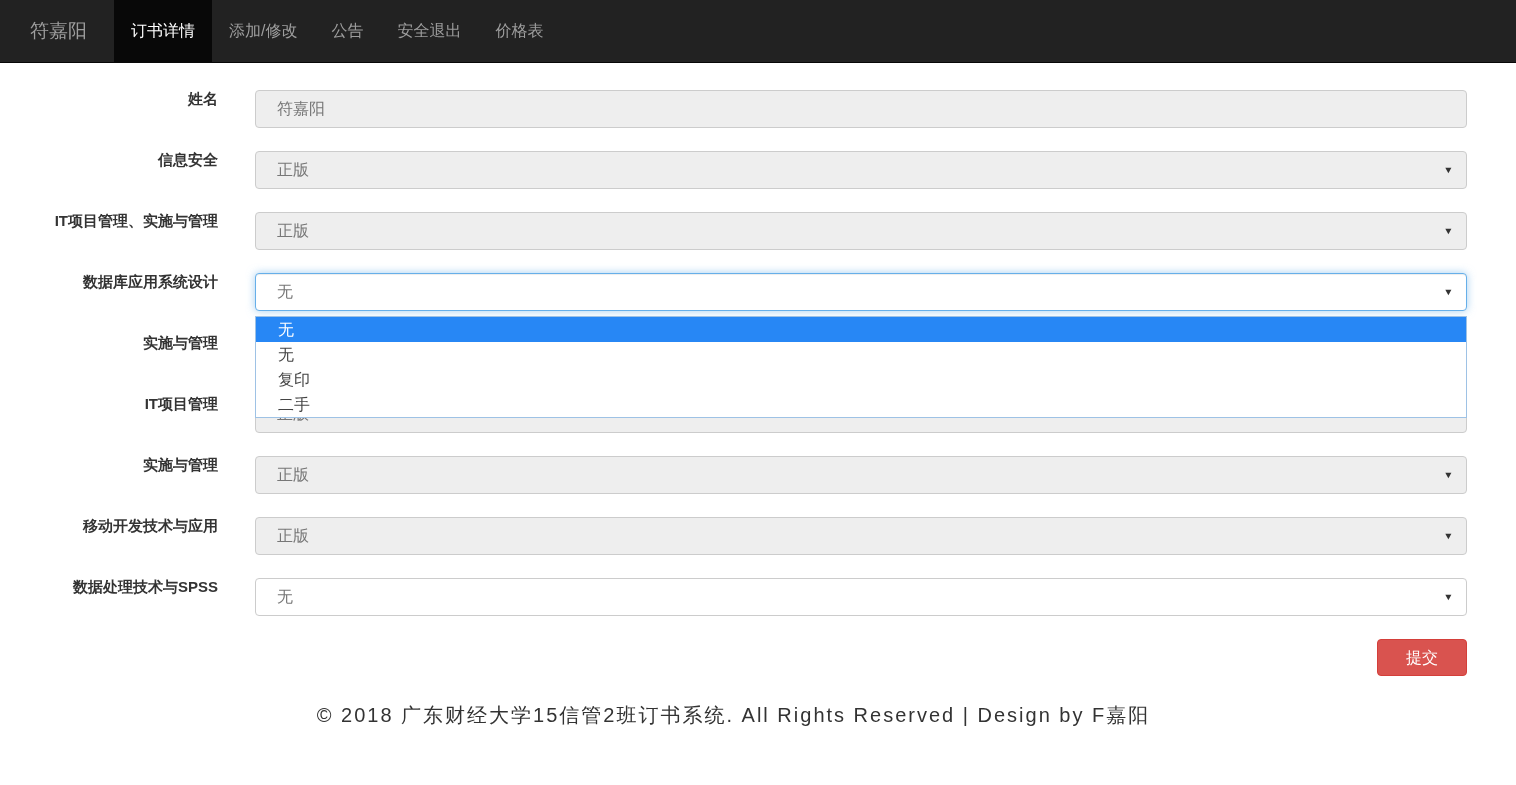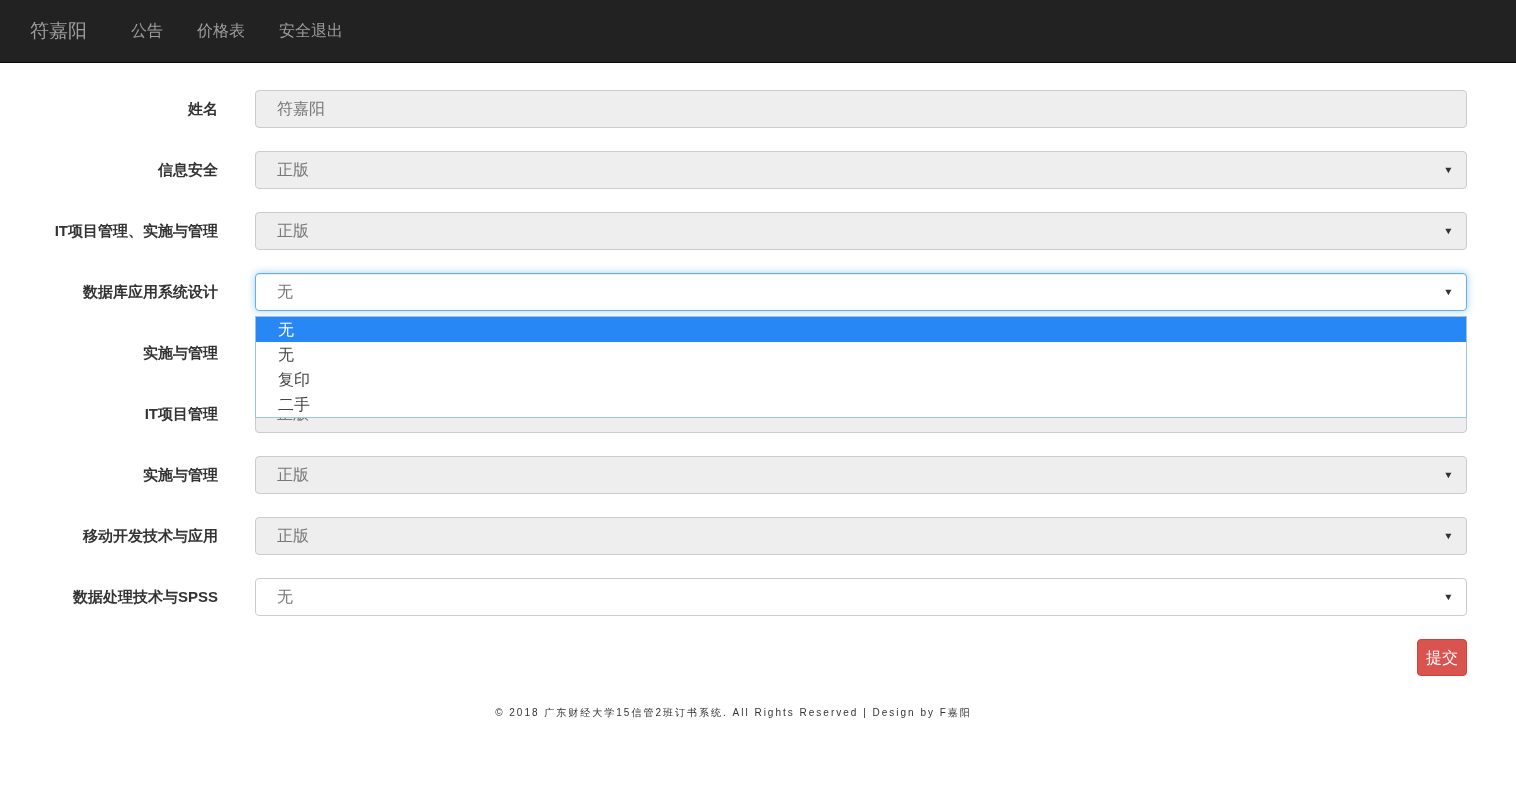--- a/index.html
+++ b/index.html
@@ -99,6 +99,7 @@
 <nav class="navbar">
   <a class="navbar-brand">符嘉阳</a>
   <div class="navbar-menu" id="nav-items">
+      <a class="nav-item active">订书详情</a>
       <a class="nav-item">公告</a>
       <a class="nav-item">价格表</a>
       <a class="nav-item">安全退出</a>

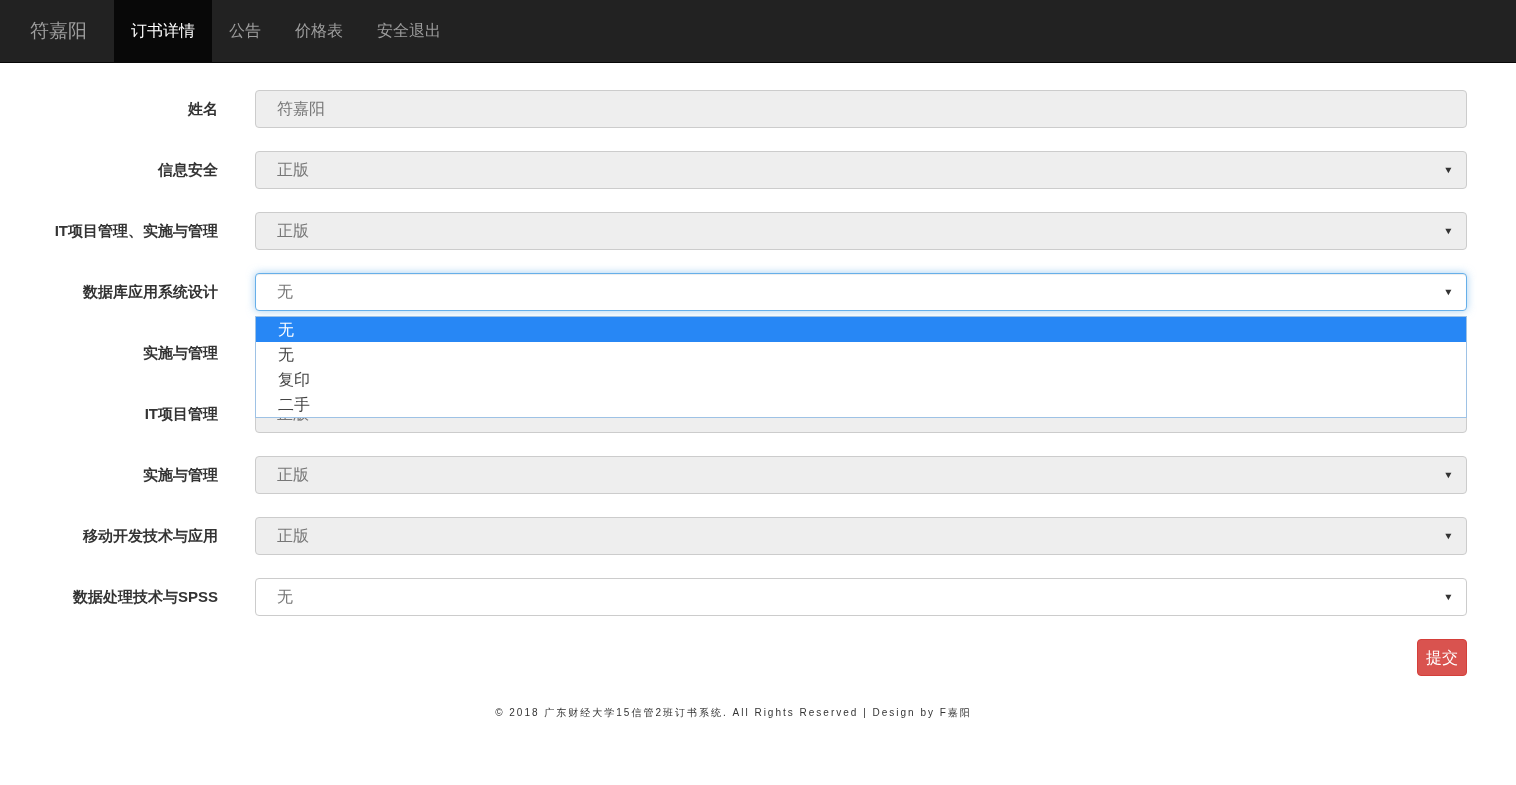--- a/index.html
+++ b/index.html
@@ -100,6 +100,7 @@
   <a class="navbar-brand">符嘉阳</a>
   <div class="navbar-menu" id="nav-items">
       <a class="nav-item active">订书详情</a>
+      <a class="nav-item">添加/修改</a>
       <a class="nav-item">公告</a>
       <a class="nav-item">价格表</a>
       <a class="nav-item">安全退出</a>

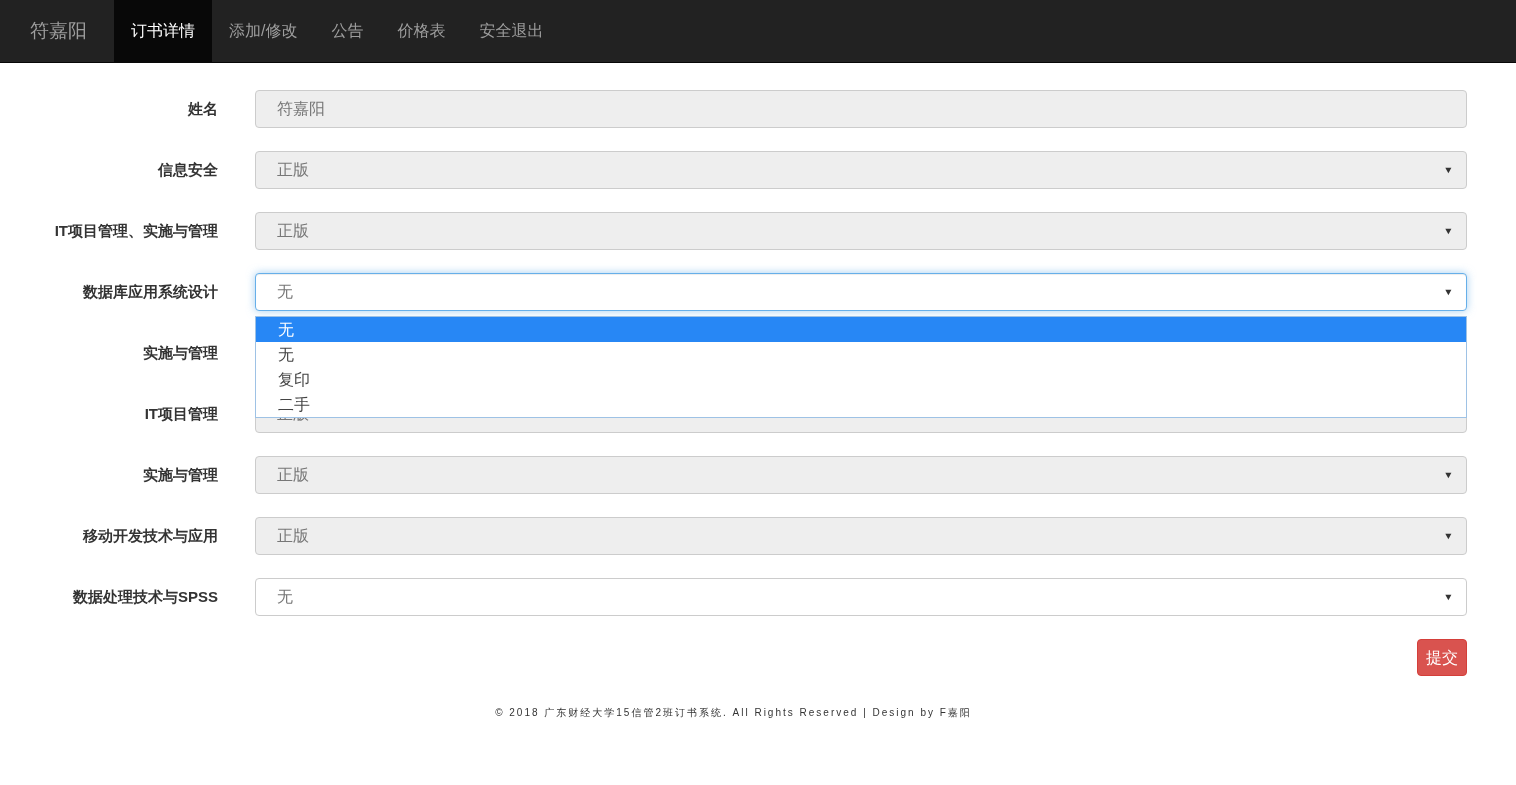--- a/index.html
+++ b/index.html
@@ -102,8 +102,8 @@
       <a class="nav-item active">订书详情</a>
       <a class="nav-item">添加/修改</a>
       <a class="nav-item">公告</a>
+      <a class="nav-item">安全退出</a>
       <a class="nav-item">价格表</a>
-      <a class="nav-item">安全退出</a>
     </div>
 </nav>
 

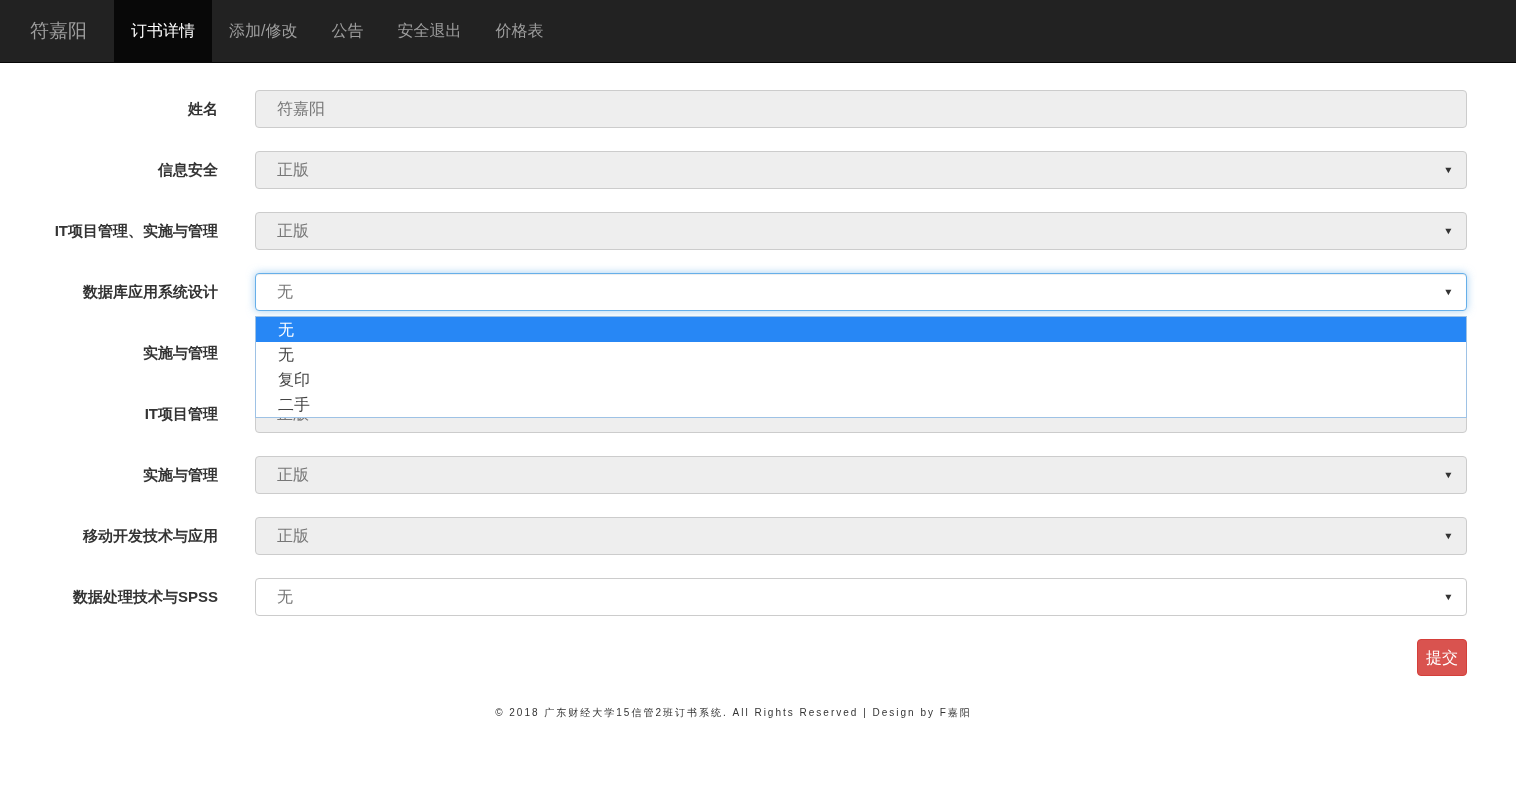--- a/index.html
+++ b/index.html
@@ -33,7 +33,7 @@
 
   
   .page { padding: 27px 49px 0 0; }
-  .form-row { display: flex; align-items: center; margin-bottom: 23px; }
+  .form-row { display: flex; margin-bottom: 23px; }
   .form-label {
     width: 218px; flex-shrink: 0;
     text-align: right; font-weight: bold;

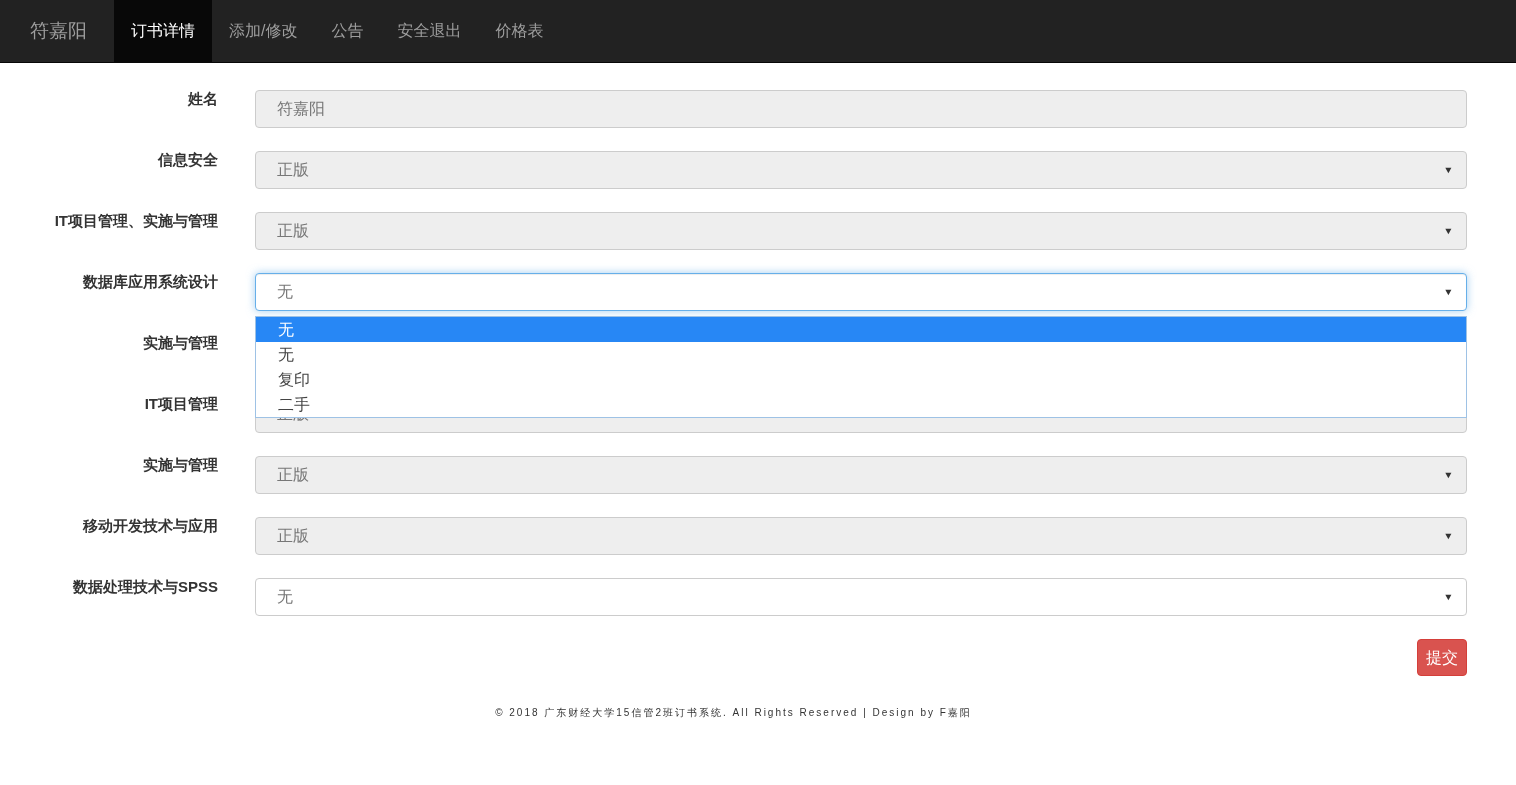--- a/index.html
+++ b/index.html
@@ -84,7 +84,7 @@
     background: #d9534f; border: 1px solid #d43f3a;
     color: #fff; font-size: 16px;
     font-family: inherit;
-    border-radius: 4px; padding: 8px 8px;
+    border-radius: 4px; padding: 8px 28px;
     cursor: pointer; line-height: 1.2;
   }
   .footer { margin-top: 26px; text-align: center; }

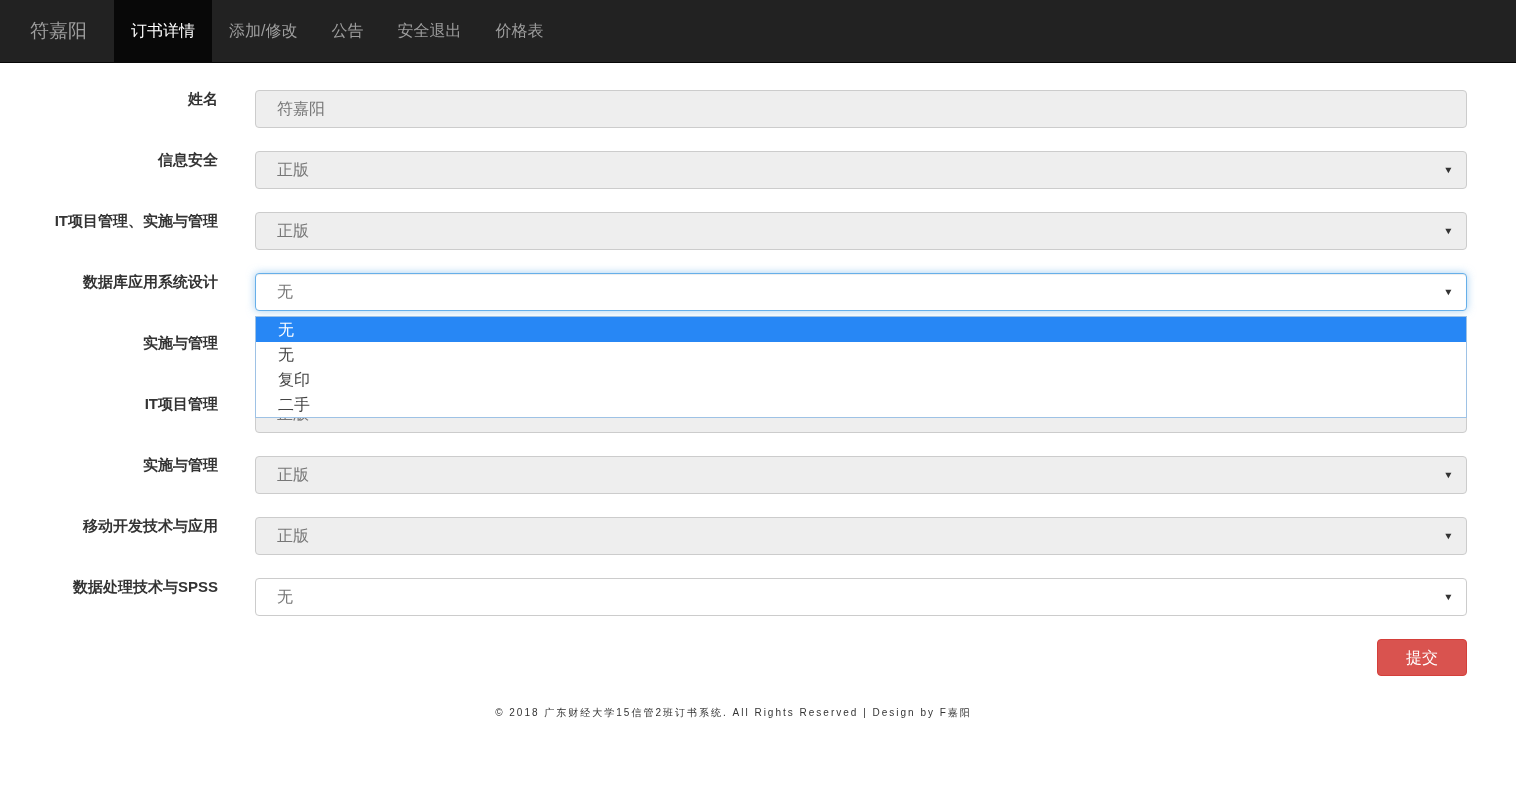--- a/index.html
+++ b/index.html
@@ -89,7 +89,7 @@
   }
   .footer { margin-top: 26px; text-align: center; }
   .footer-text {
-    font-size: 10px; color: #333;
+    font-size: 20px; color: #333;
     letter-spacing: 2px;
   }
 </style>

